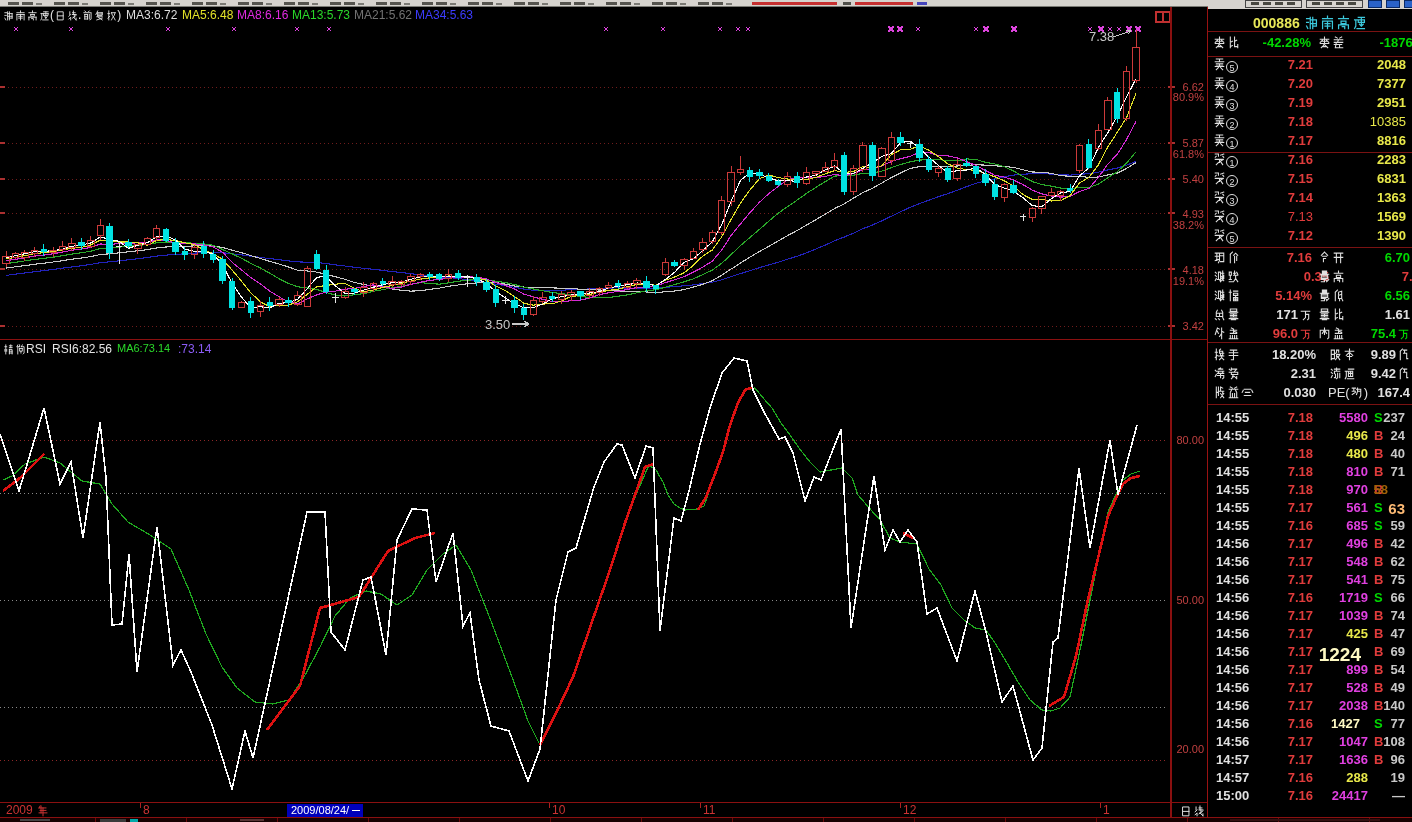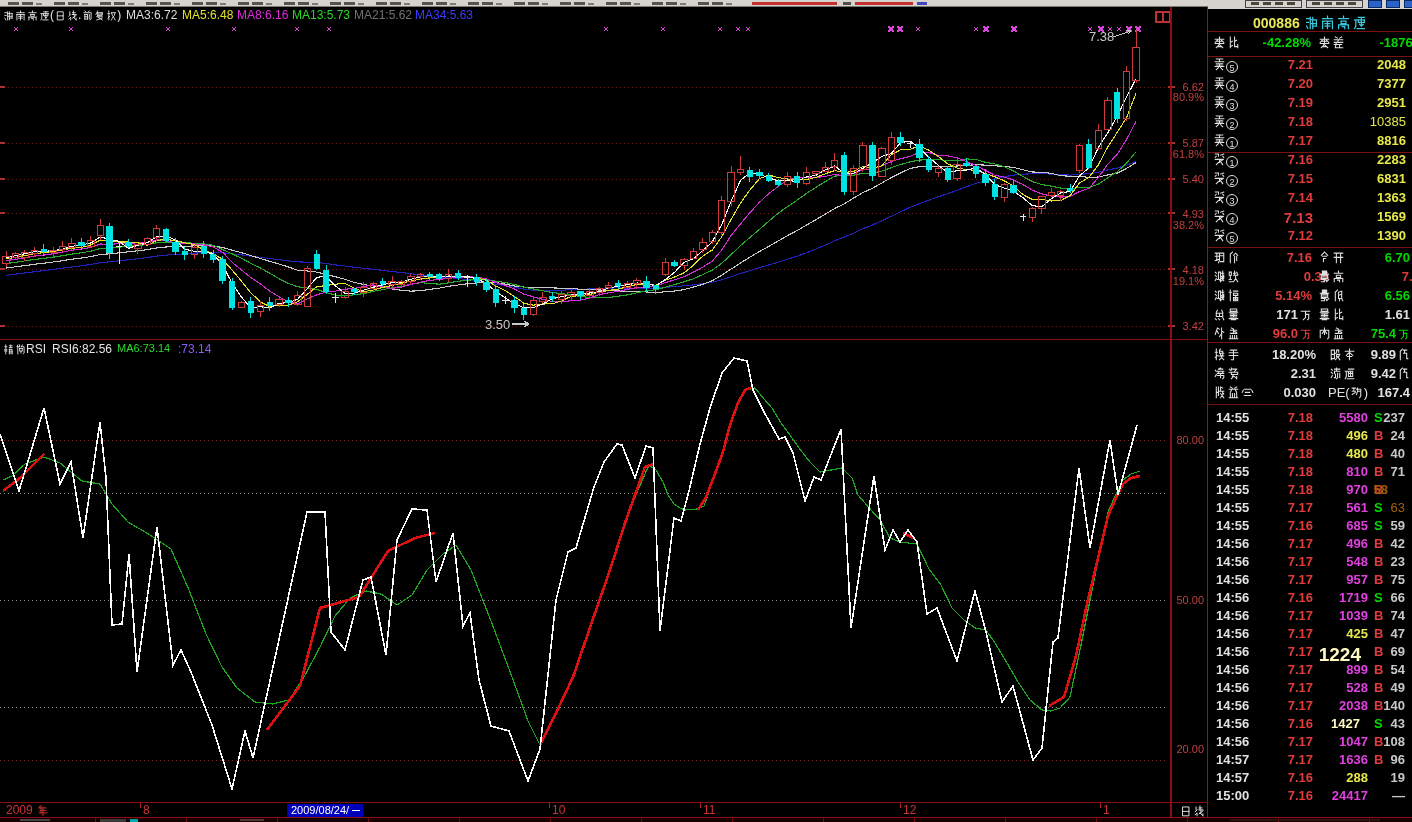--- a/index.html
+++ b/index.html
@@ -620,7 +620,7 @@
     <span style="position:absolute;left:5px;top:0;color:#e0e0e0;font-size:13px;font-weight:normal;white-space:nowrap"><svg class="cj" width="13" height="13" viewBox="-0.5 -1 11 12.2" style="width:13px;height:13px">
         <path d="M1 0 L4 0 L4 2 M6 1 L9 0 M1 3 L2 2 M9 3 L8 2 M1 5 L9 5 L5 7 M5 5 L5 8 M4 8 L2 10 M6 7 L8 10" stroke="currentColor" stroke-width="1.00" fill="none" stroke-linecap="square"></path>
       </svg><span style="display:inline-block;width:12px;height:12px;border:1px solid currentColor;border-radius:50%;font-size:9px;line-height:12px;text-align:center;vertical-align:-2px;font-weight:normal">4</span></span>
-    <span style="position:absolute;right:99px;top:0;color:#e03c3c;font-size:15px;font-weight:bold;white-space:nowrap">7.13</span>
+    <span style="position:absolute;right:99px;top:0;color:#e03c3c;font-size:13px;font-weight:normal;white-space:nowrap">7.13</span>
     <span style="position:absolute;right:6px;top:0;color:#e8e84a;font-size:13px;font-weight:bold;white-space:nowrap">1569</span>
   </div>
 <div class="ab" style="left:1207px;top:228px;width:205px;height:19px">

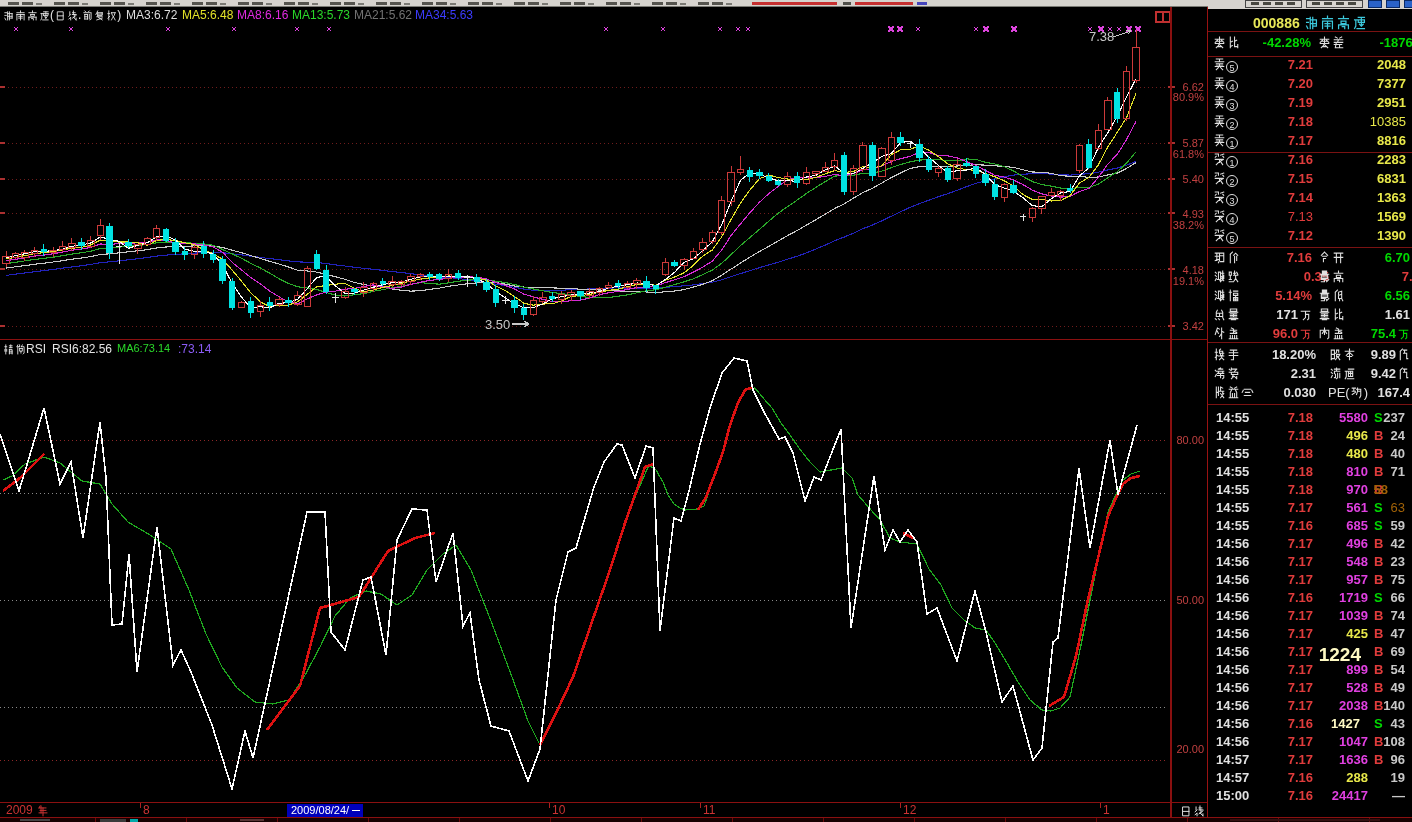--- a/index.html
+++ b/index.html
@@ -792,7 +792,7 @@
     <span style="position:absolute;right:99px;top:0;color:#e03c3c;font-size:13px;font-weight:bold;white-space:nowrap">7.17</span>
     <span style="position:absolute;right:44px;top:0;color:#e040e0;font-size:13px;font-weight:bold;white-space:nowrap">561</span>
     <span style="position:absolute;left:167px;top:0;color:#00d800;font-size:13px;font-weight:bold;white-space:nowrap">S</span>
-    <span style="position:absolute;right:7px;top:0;color:#a16207;font-size:13px;font-weight:normal;white-space:nowrap">63</span>
+    <span style="position:absolute;right:7px;top:0;color:#fdba74;font-size:15px;font-weight:bold;white-space:nowrap">63</span>
   </div>
 <div class="ab" style="left:1207px;top:518px;width:205px;height:19px">
     <span style="position:absolute;left:9px;top:0;color:#e0e0e0;font-size:13px;font-weight:bold;white-space:nowrap">14:55</span>

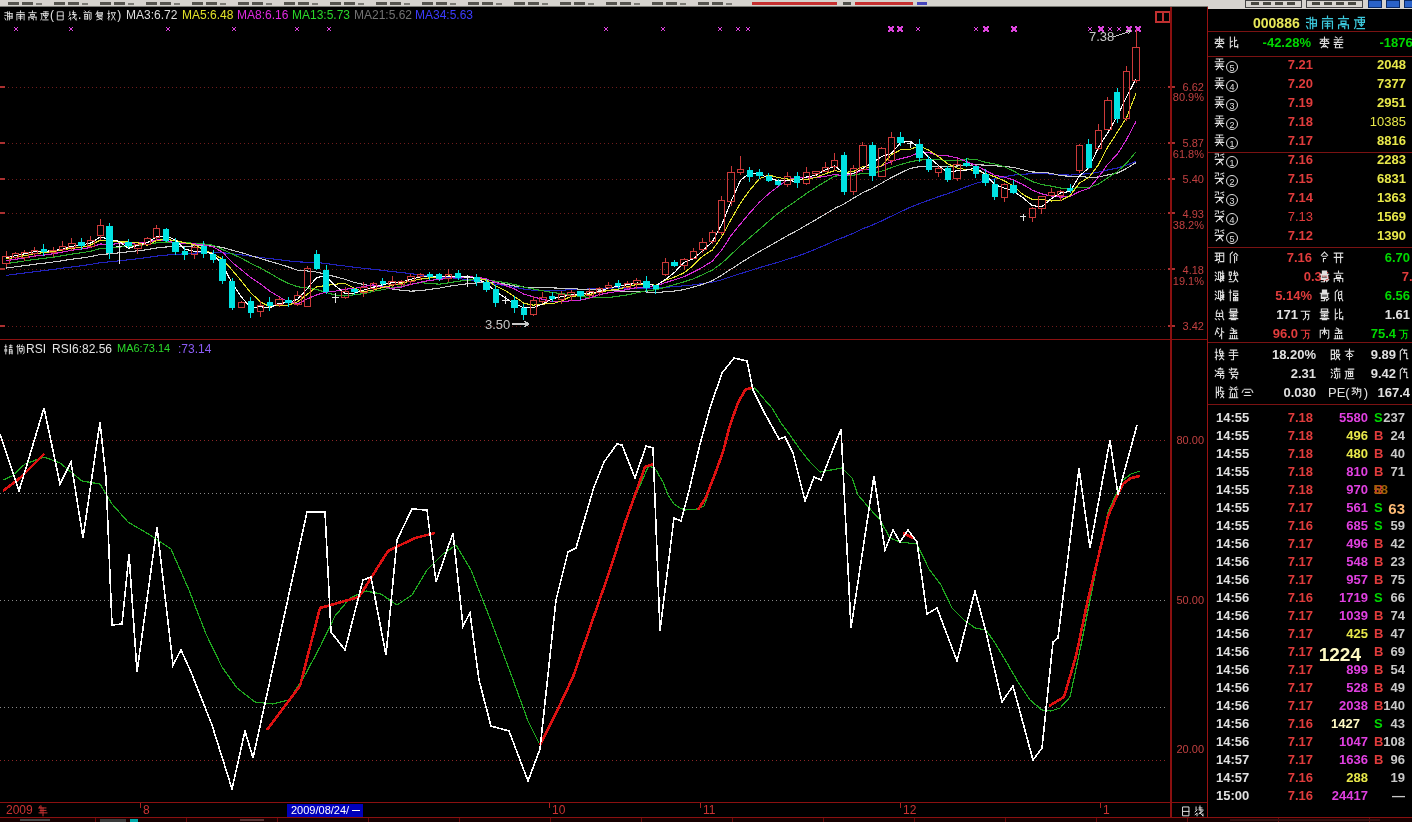--- a/index.html
+++ b/index.html
@@ -813,7 +813,7 @@
     <span style="position:absolute;right:99px;top:0;color:#e03c3c;font-size:13px;font-weight:bold;white-space:nowrap">7.17</span>
     <span style="position:absolute;right:44px;top:0;color:#e040e0;font-size:13px;font-weight:bold;white-space:nowrap">548</span>
     <span style="position:absolute;left:167px;top:0;color:#e03c3c;font-size:13px;font-weight:bold;white-space:nowrap">B</span>
-    <span style="position:absolute;right:7px;top:0;color:#c8c8c8;font-size:13px;font-weight:bold;white-space:nowrap">23</span>
+    <span style="position:absolute;right:7px;top:0;color:#c8c8c8;font-size:13px;font-weight:bold;white-space:nowrap">62</span>
   </div>
 <div class="ab" style="left:1207px;top:572px;width:205px;height:19px">
     <span style="position:absolute;left:9px;top:0;color:#e0e0e0;font-size:13px;font-weight:bold;white-space:nowrap">14:56</span>

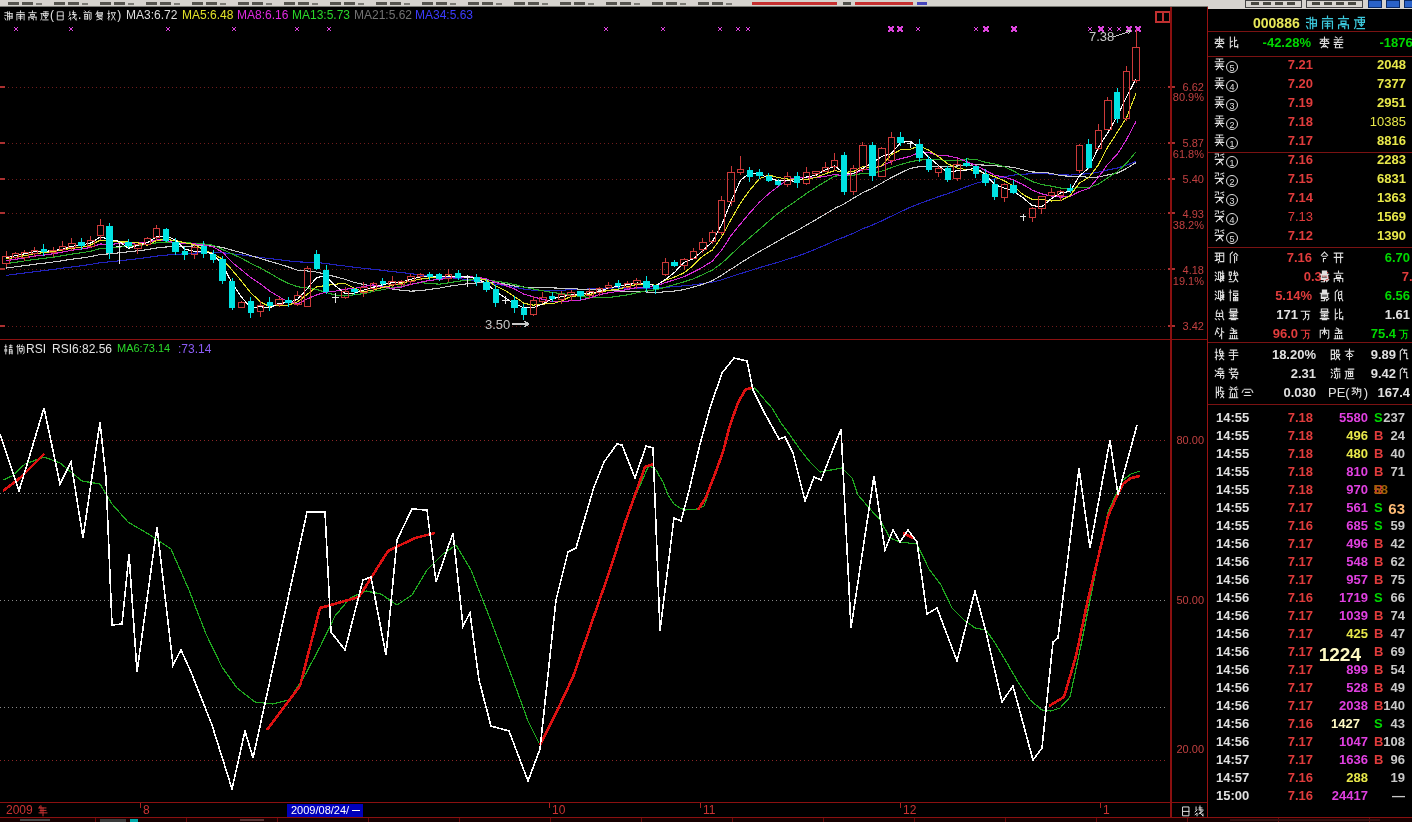--- a/index.html
+++ b/index.html
@@ -818,7 +818,7 @@
 <div class="ab" style="left:1207px;top:572px;width:205px;height:19px">
     <span style="position:absolute;left:9px;top:0;color:#e0e0e0;font-size:13px;font-weight:bold;white-space:nowrap">14:56</span>
     <span style="position:absolute;right:99px;top:0;color:#e03c3c;font-size:13px;font-weight:bold;white-space:nowrap">7.17</span>
-    <span style="position:absolute;right:44px;top:0;color:#e040e0;font-size:13px;font-weight:bold;white-space:nowrap">957</span>
+    <span style="position:absolute;right:44px;top:0;color:#e040e0;font-size:13px;font-weight:bold;white-space:nowrap">541</span>
     <span style="position:absolute;left:167px;top:0;color:#e03c3c;font-size:13px;font-weight:bold;white-space:nowrap">B</span>
     <span style="position:absolute;right:7px;top:0;color:#c8c8c8;font-size:13px;font-weight:bold;white-space:nowrap">75</span>
   </div>

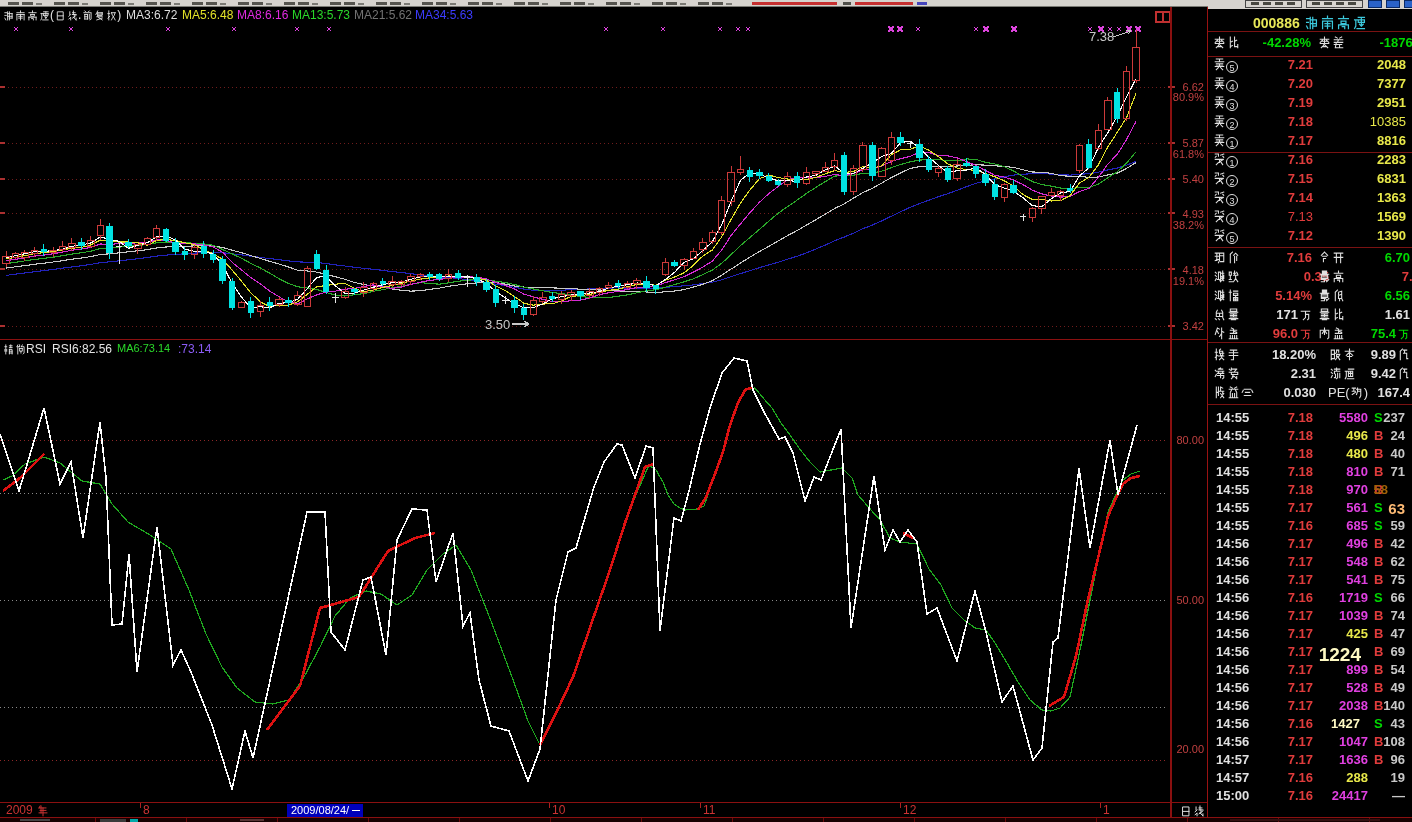--- a/index.html
+++ b/index.html
@@ -876,7 +876,7 @@
     <span style="position:absolute;right:99px;top:0;color:#e03c3c;font-size:13px;font-weight:bold;white-space:nowrap">7.16</span>
     <span style="position:absolute;right:52px;top:0;color:#fef9c3;font-size:13px;font-weight:bold;white-space:nowrap">1427</span>
     <span style="position:absolute;left:167px;top:0;color:#00d800;font-size:13px;font-weight:bold;white-space:nowrap">S</span>
-    <span style="position:absolute;right:7px;top:0;color:#c8c8c8;font-size:13px;font-weight:bold;white-space:nowrap">43</span>
+    <span style="position:absolute;right:7px;top:0;color:#c8c8c8;font-size:13px;font-weight:bold;white-space:nowrap">77</span>
   </div>
 <div class="ab" style="left:1207px;top:734px;width:205px;height:19px">
     <span style="position:absolute;left:9px;top:0;color:#e0e0e0;font-size:13px;font-weight:bold;white-space:nowrap">14:56</span>

